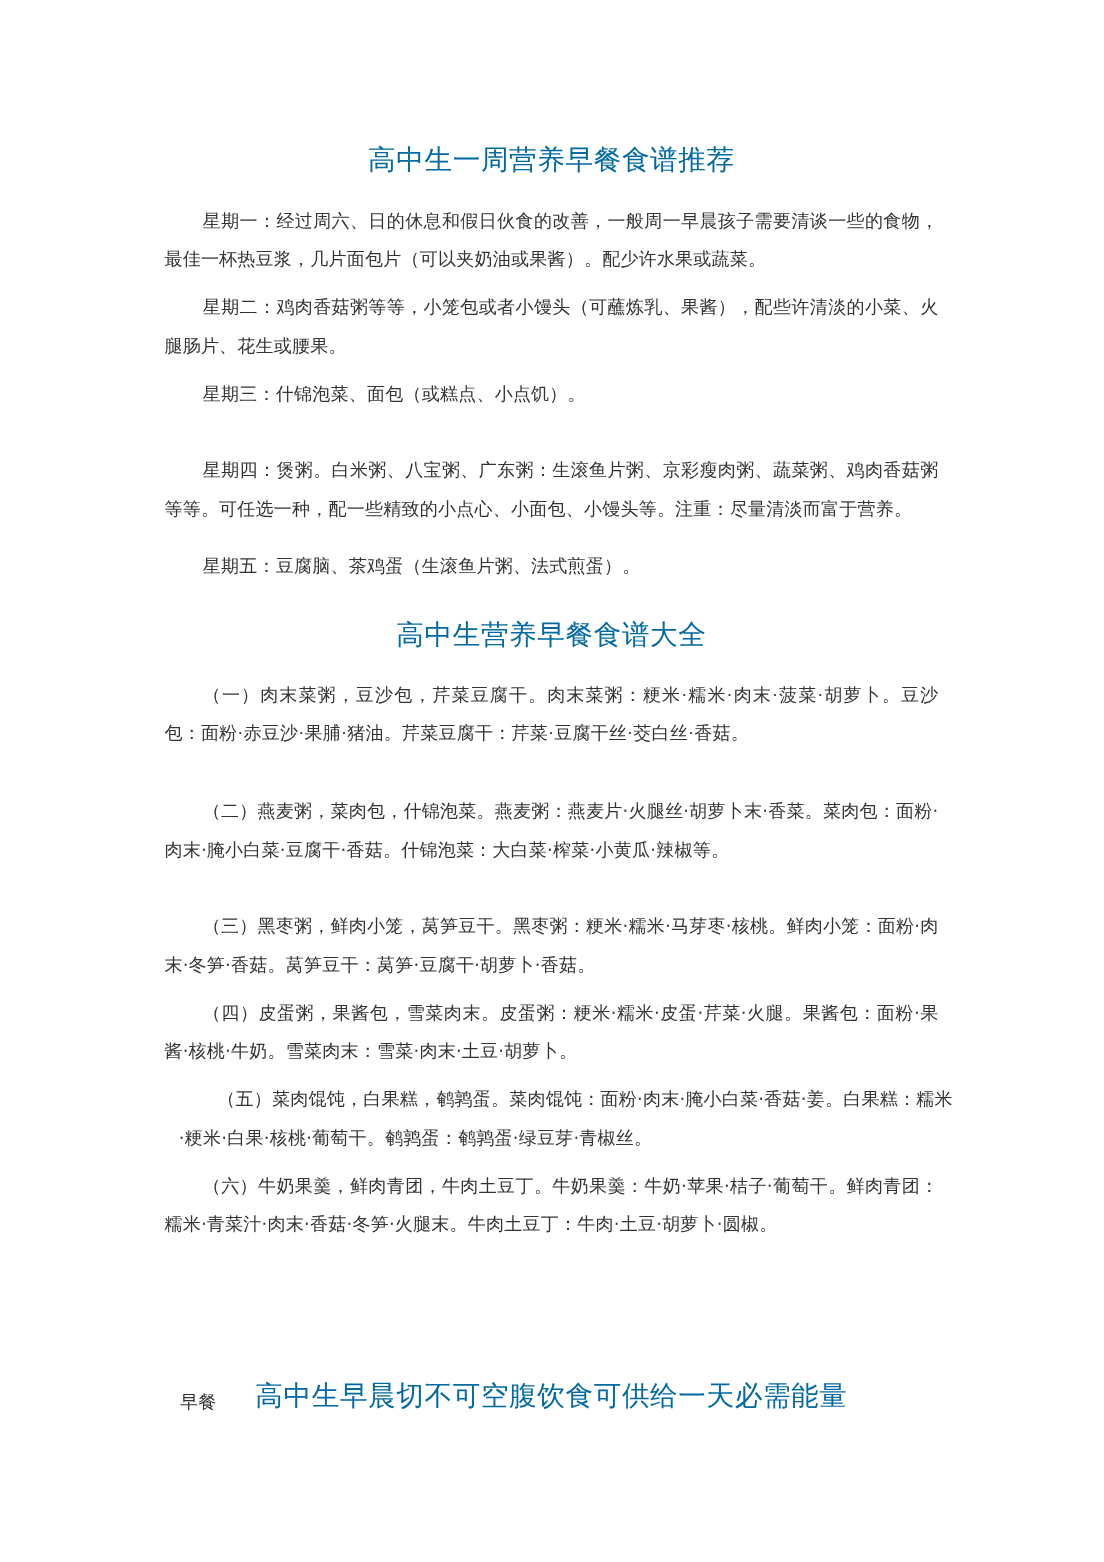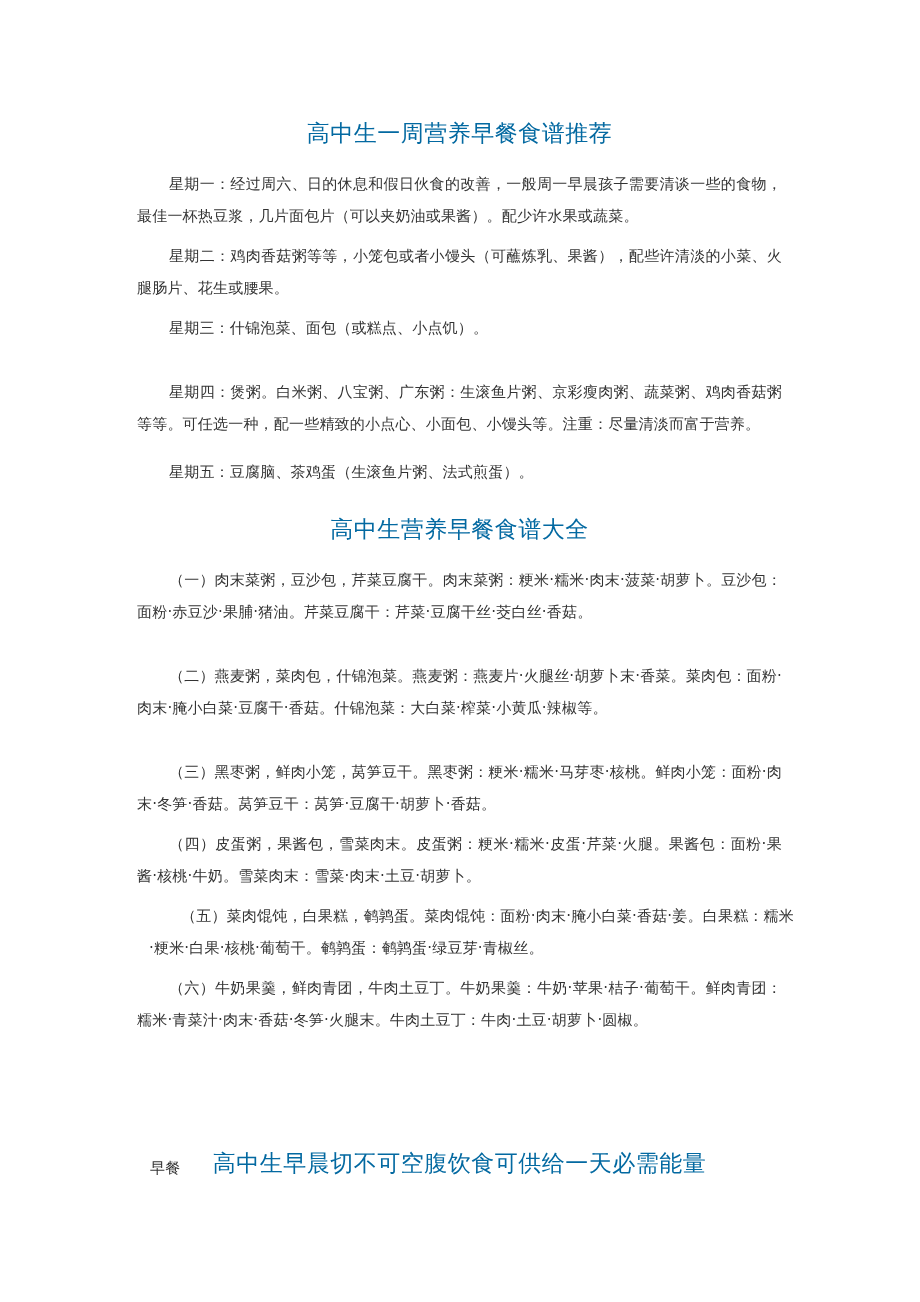--- a/index.html
+++ b/index.html
@@ -24,7 +24,7 @@
   <p style="top:456px;">星期五：豆腐脑、茶鸡蛋（生滚鱼片粥、法式煎蛋）。</p>
 
   <h1 style="top:514px;text-align:center;">高中生营养早餐食谱大全</h1>
-  <p style="top:564px;">（一）肉末菜粥，豆沙包，芹菜豆腐干。肉末菜粥：粳米·糯米·肉末·菠菜·胡萝卜。豆沙包：面粉·赤豆沙·果脯·猪油。芹菜豆腐干：芹菜·豆腐干丝·茭白丝·香菇。</p>
+  <p style="top:564px;font-family:Liberation Serif, serif;">（一）肉末菜粥，豆沙包，芹菜豆腐干。肉末菜粥：粳米·糯米·肉末·菠菜·胡萝卜。豆沙包：面粉·赤豆沙·果脯·猪油。芹菜豆腐干：芹菜·豆腐干丝·茭白丝·香菇。</p>
   <p style="top:660px;">（二）燕麦粥，菜肉包，什锦泡菜。燕麦粥：燕麦片·火腿丝·胡萝卜末·香菜。菜肉包：面粉·肉末·腌小白菜·豆腐干·香菇。什锦泡菜：大白菜·榨菜·小黄瓜·辣椒等。</p>
   <p style="top:756px;">（三）黑枣粥，鲜肉小笼，莴笋豆干。黑枣粥：粳米·糯米·马芽枣·核桃。鲜肉小笼：面粉·肉末·冬笋·香菇。莴笋豆干：莴笋·豆腐干·胡萝卜·香菇。</p>
   <p style="top:828px;">（四）皮蛋粥，果酱包，雪菜肉末。皮蛋粥：粳米·糯米·皮蛋·芹菜·火腿。果酱包：面粉·果酱·核桃·牛奶。雪菜肉末：雪菜·肉末·土豆·胡萝卜。</p>

